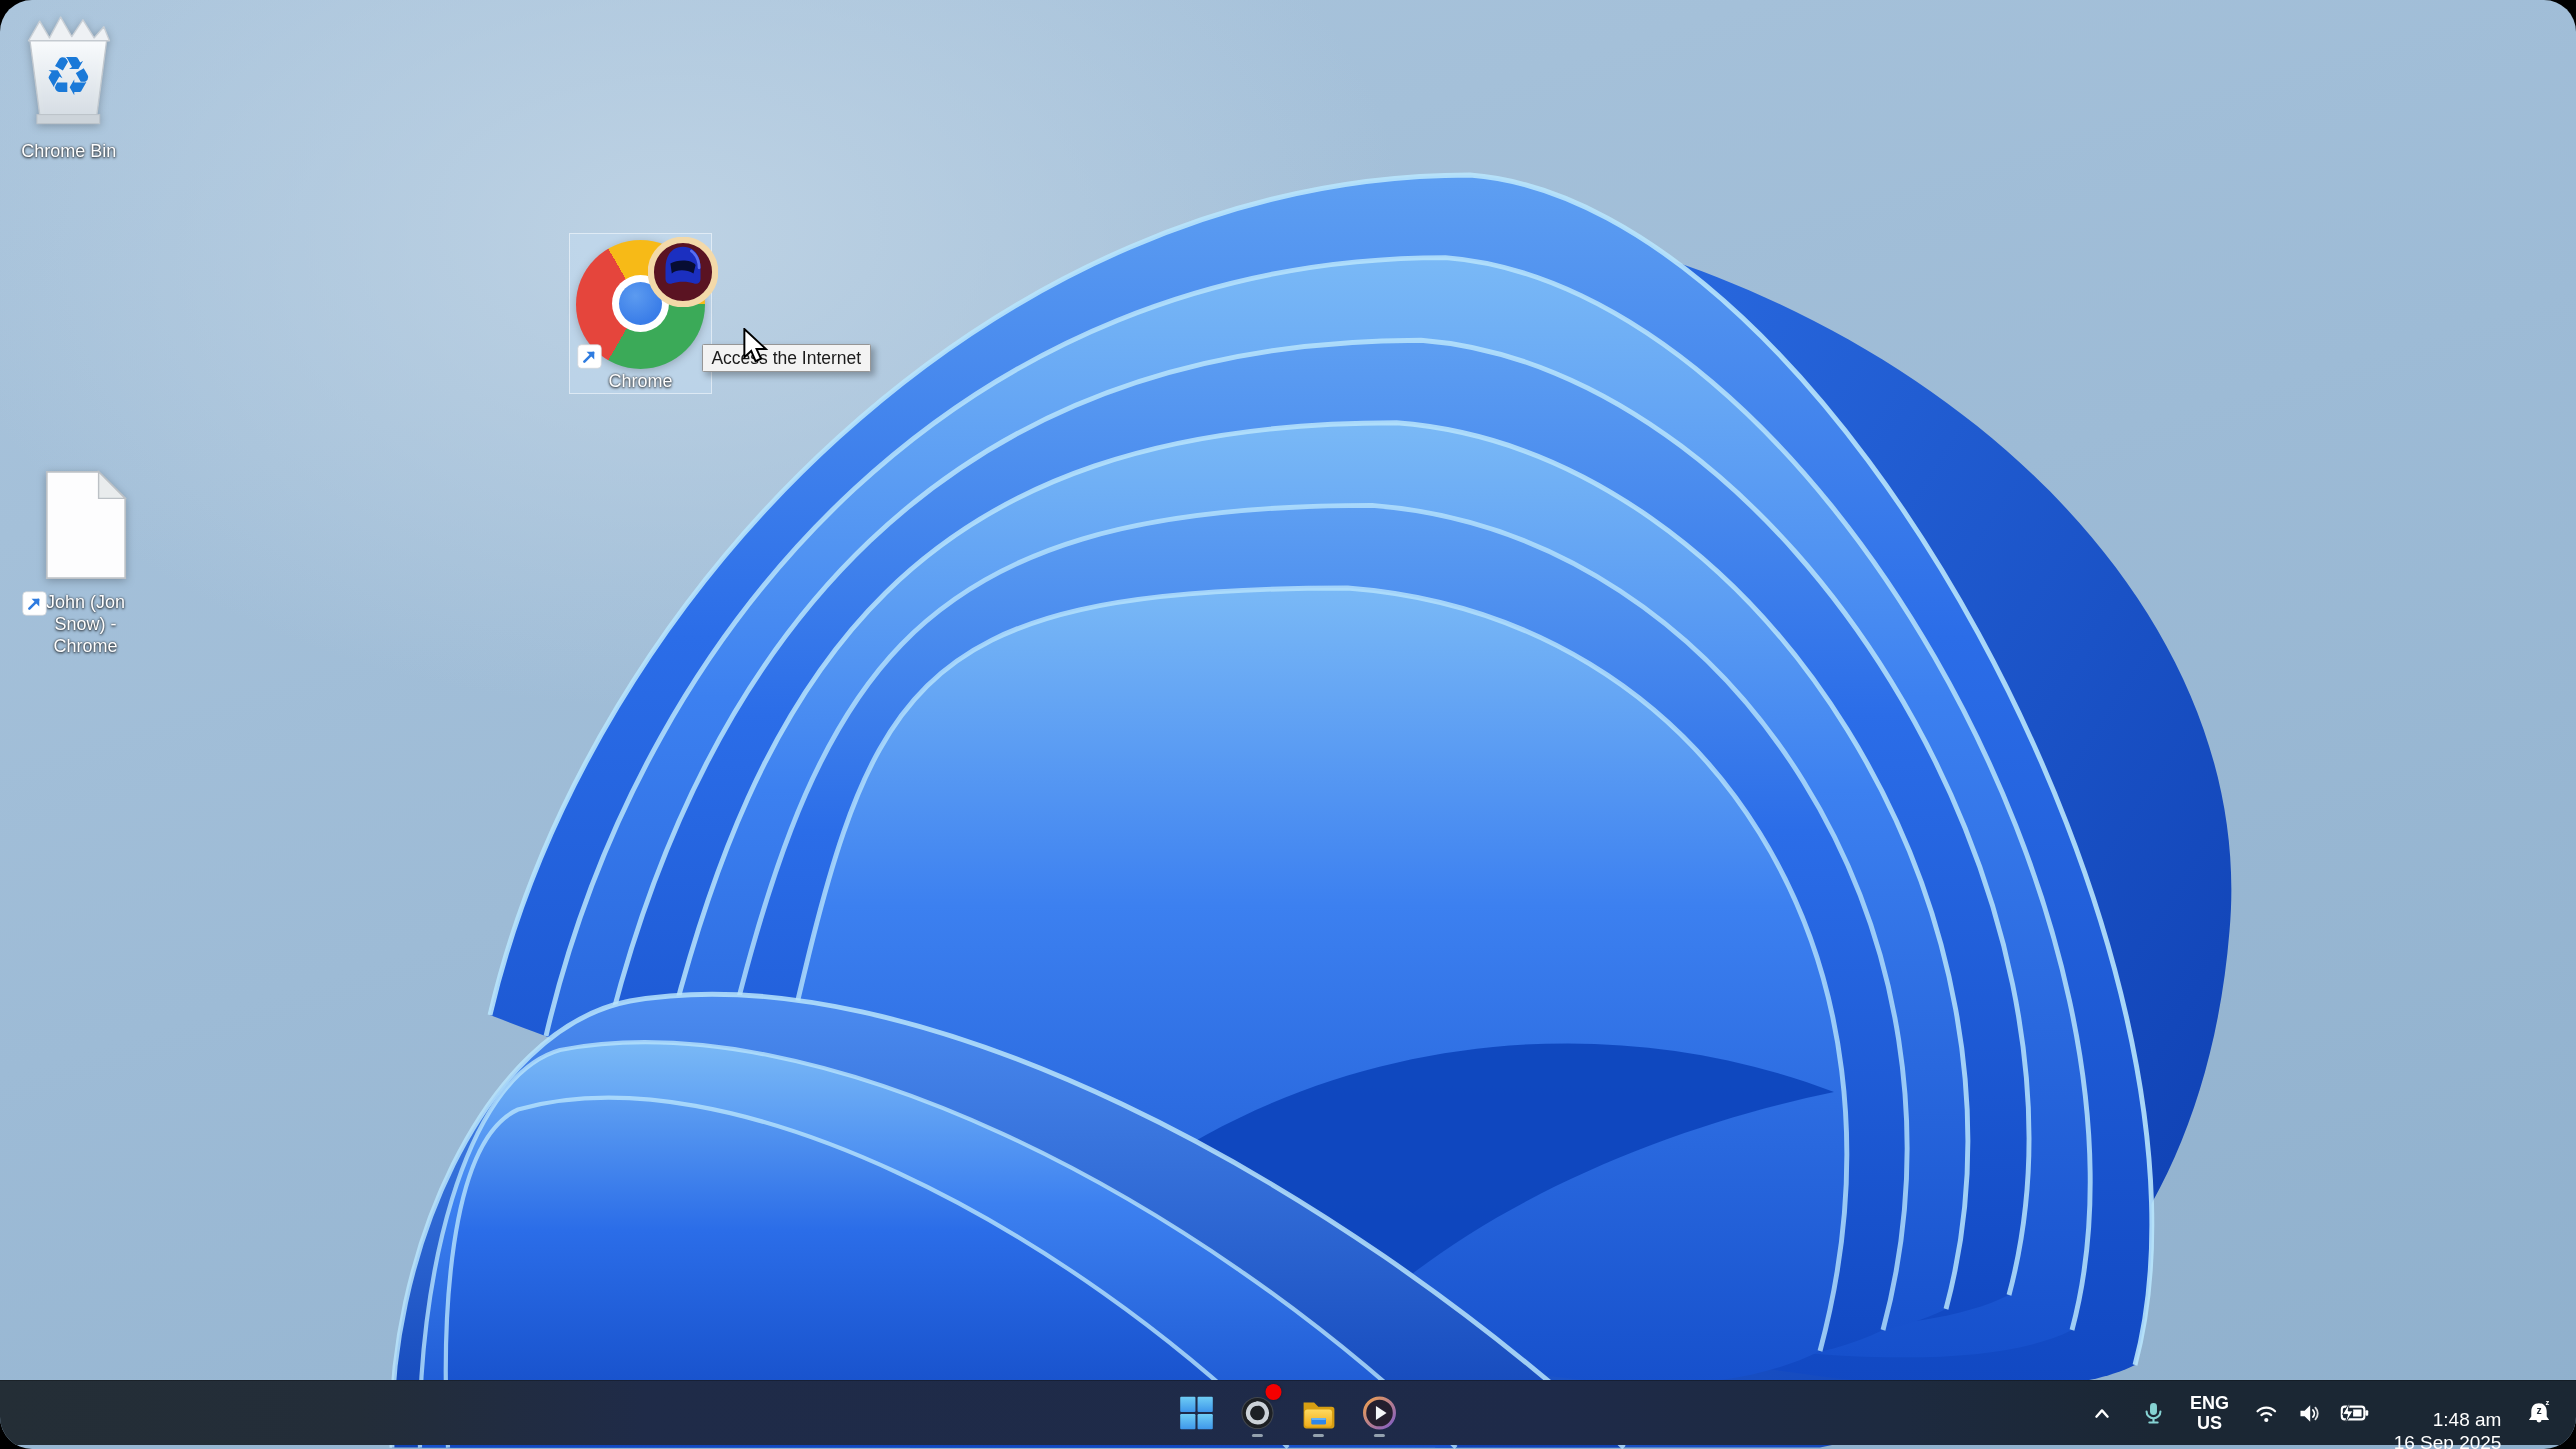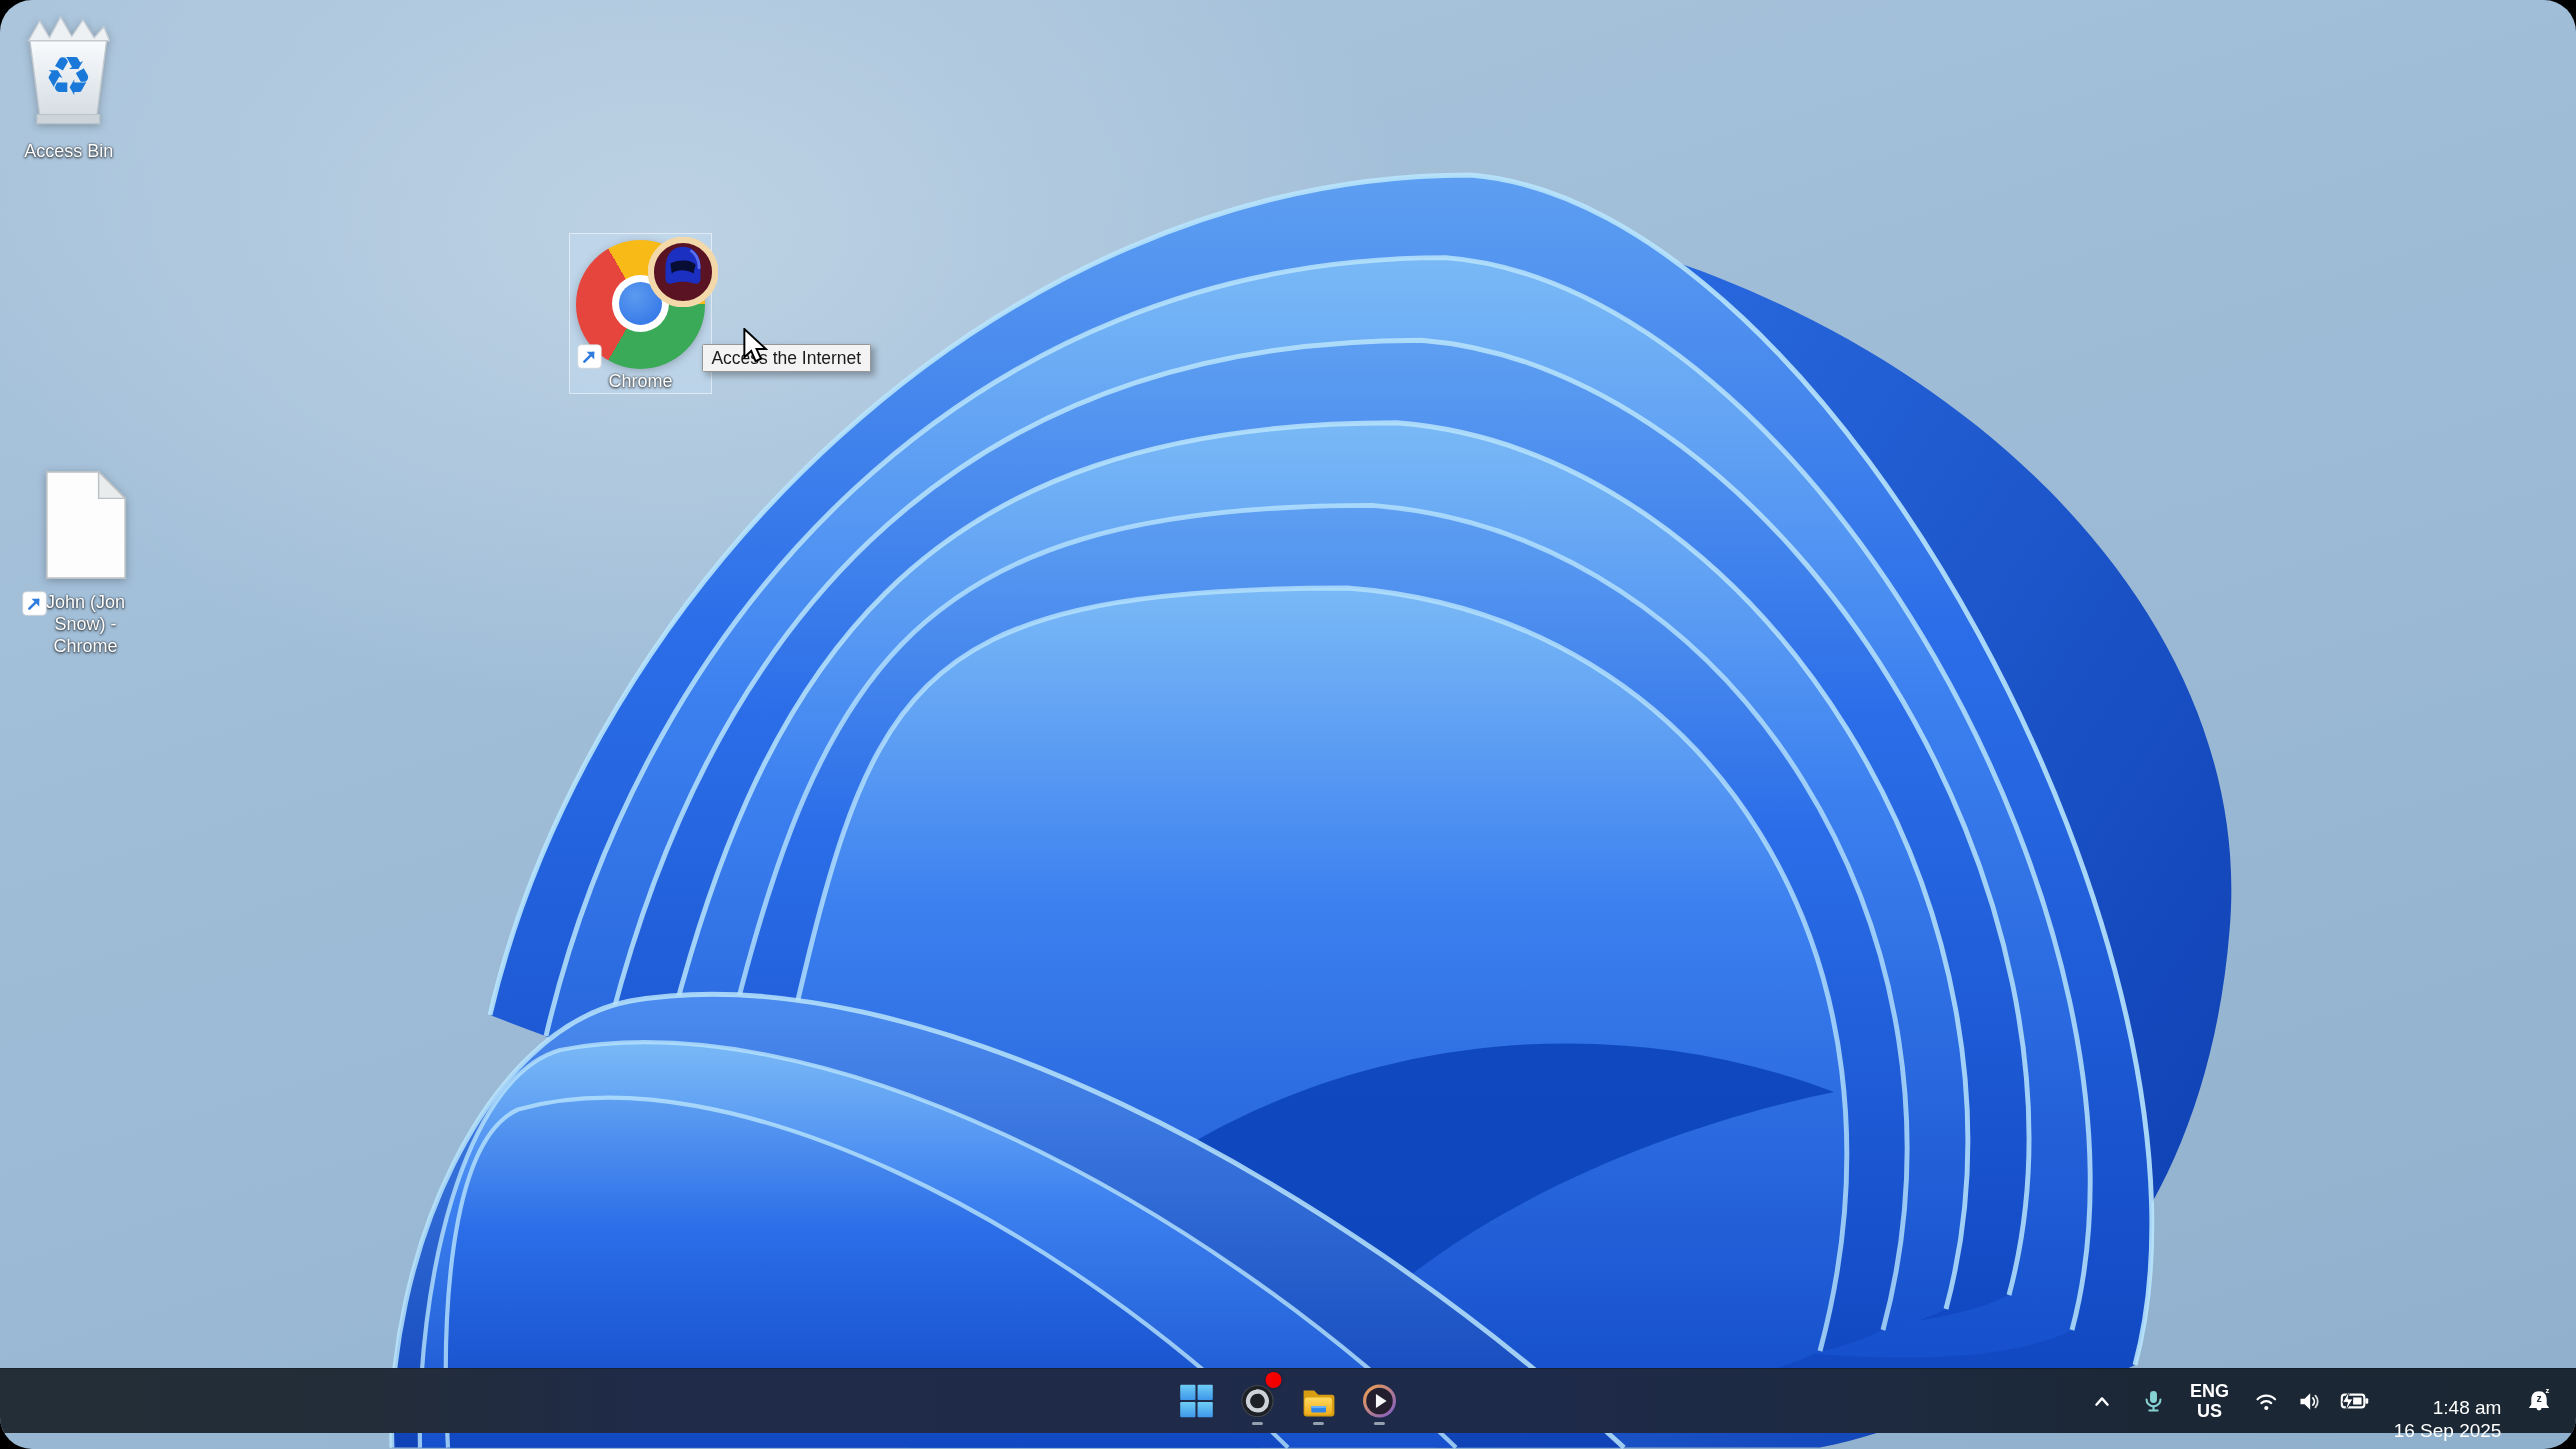--- a/index.html
+++ b/index.html
@@ -128,7 +128,7 @@
       <text x="65" y="122" font-size="78" text-anchor="middle" fill="#1a79d8" font-family="DejaVu Sans, sans-serif">♻</text>
     </svg>
     <div class="icon-label">
-      <div>Access Bin</div>
+      <div>Chrome Bin</div>
     </div>
   </div>
 

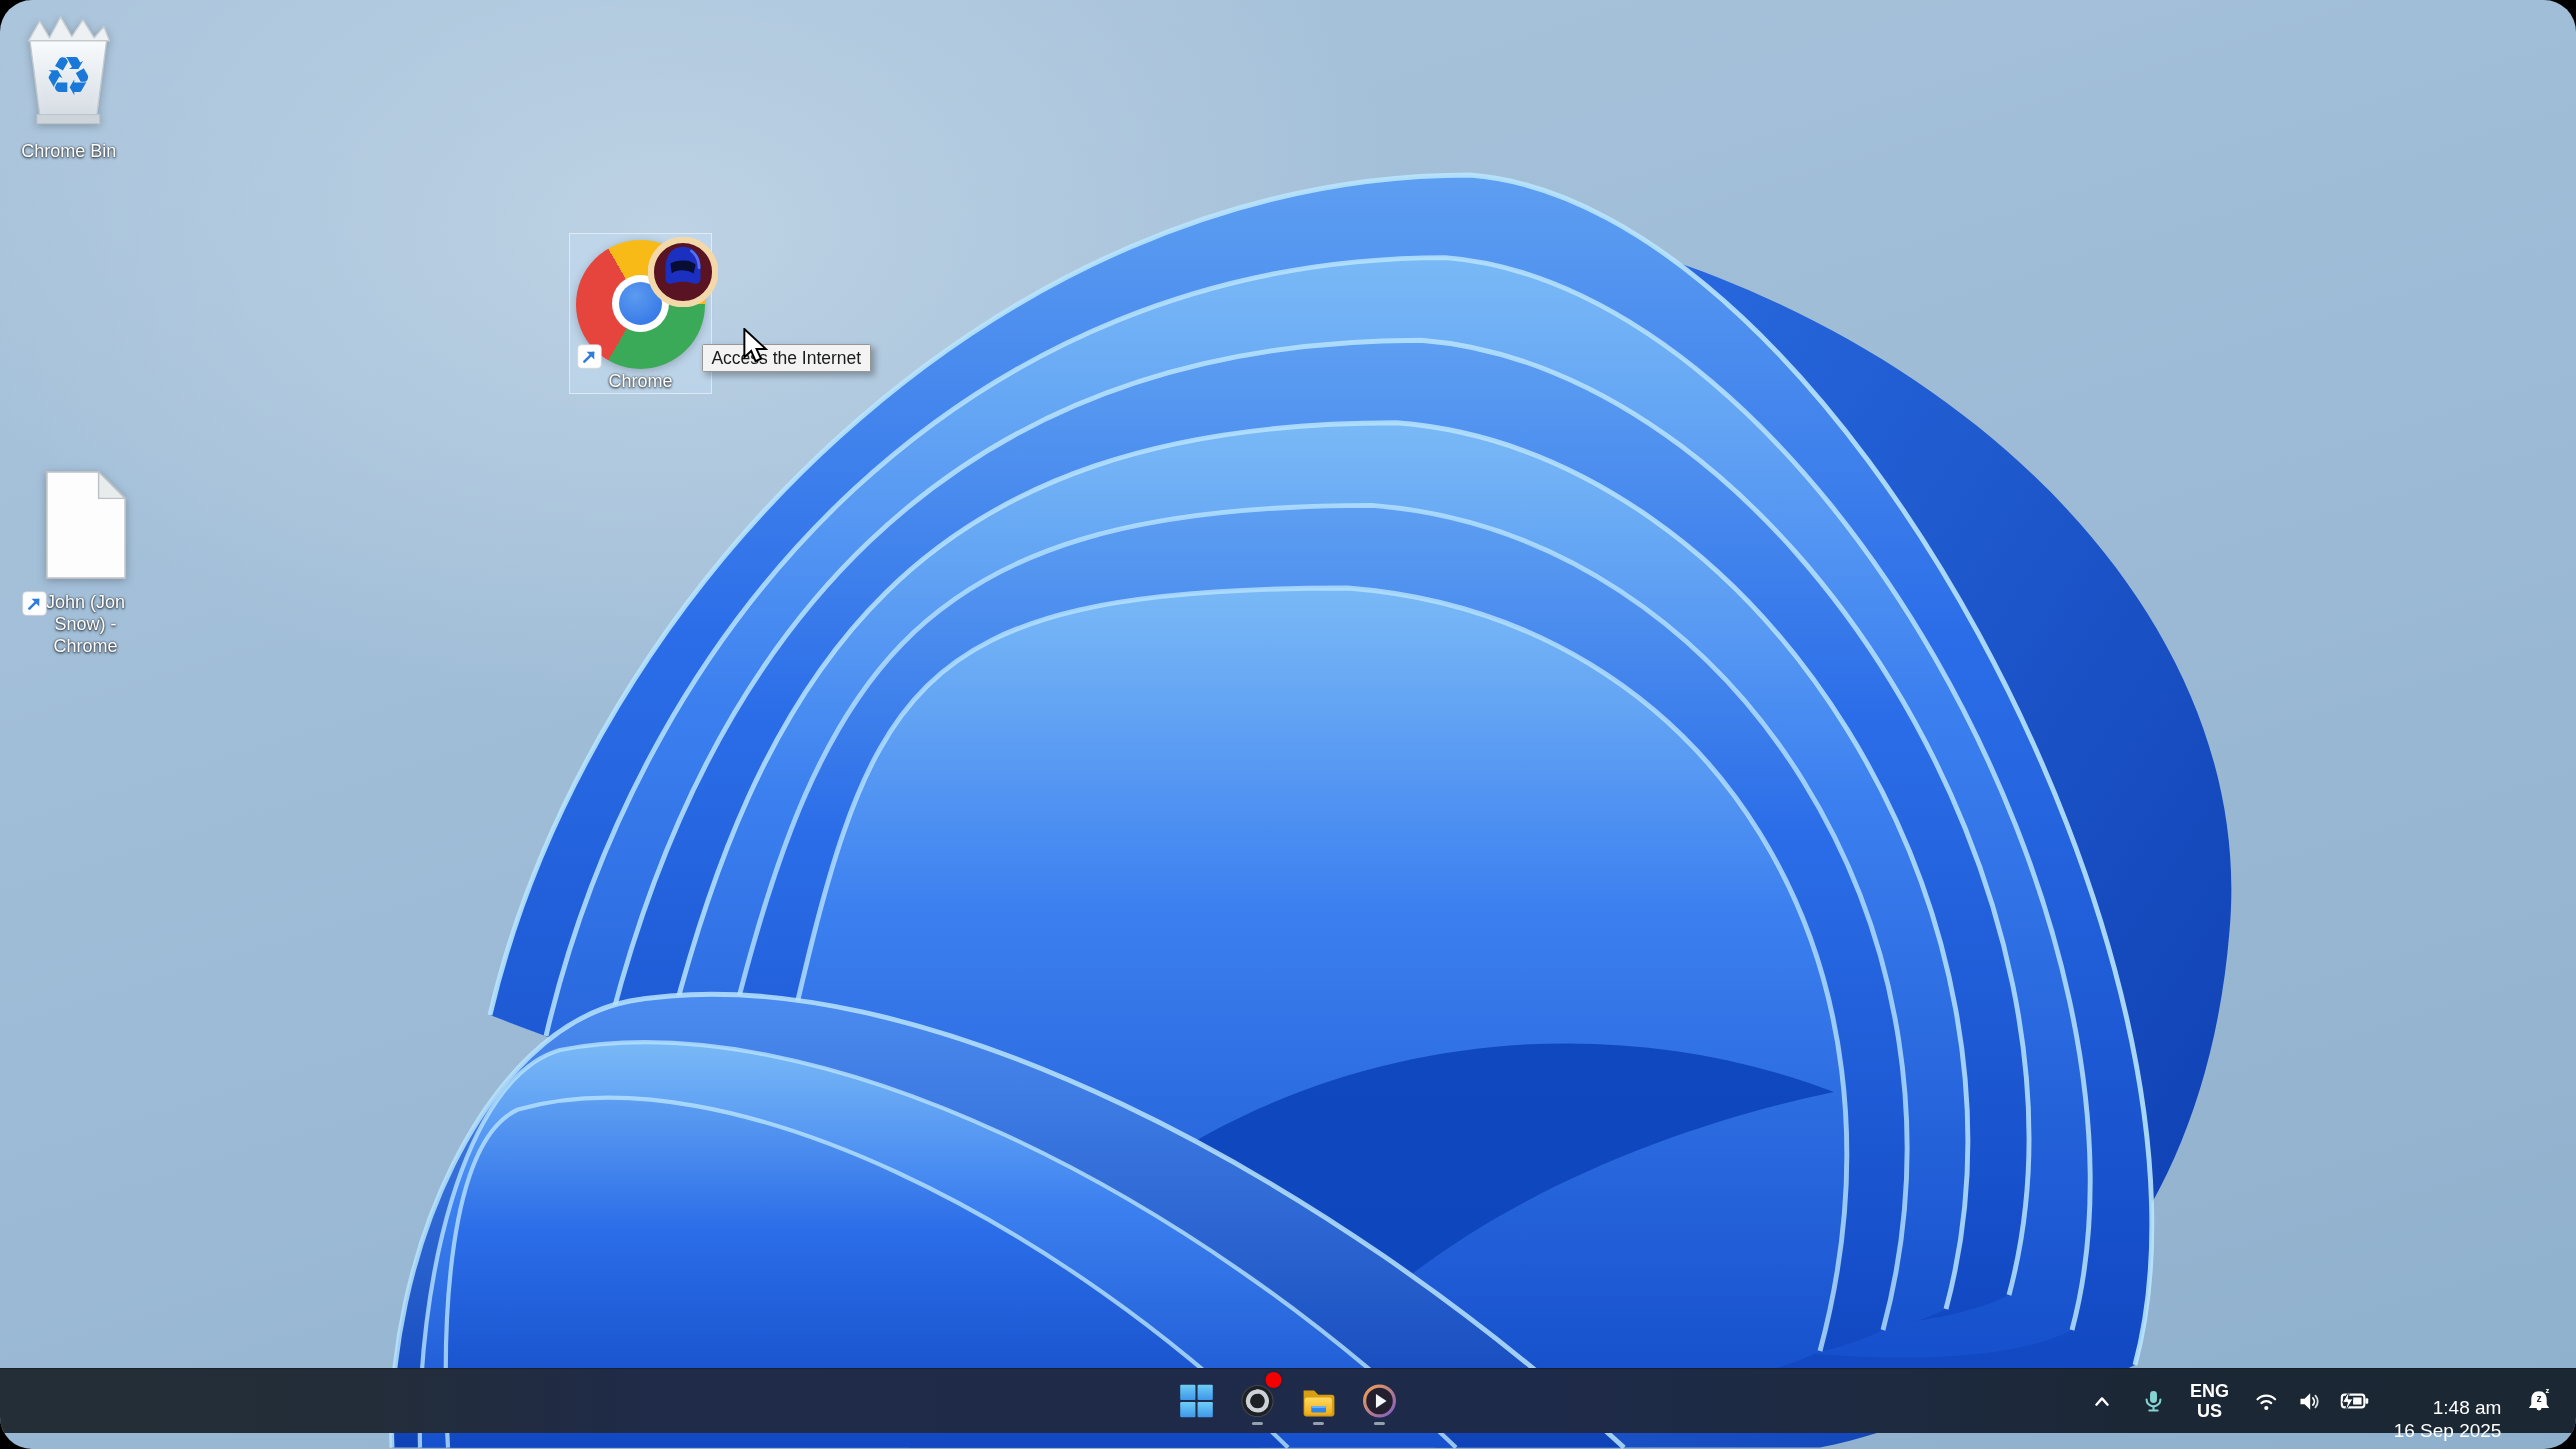--- a/index.html
+++ b/index.html
@@ -48,7 +48,7 @@
   .cursor{position:absolute;left:741px;top:328px;z-index:50;}
   
   .taskbar{
-    position:absolute;left:0;right:0;bottom:16px;height:64px;
+    position:absolute;left:0;right:0;bottom:4px;height:64px;
     background:linear-gradient(90deg,#242e36 0%,#232d39 14%,#1f2b48 25%,#1e2a49 60%,#1d2a3f 74%,#1b2734 84%,#1b2733 100%);
     border-top:0.7px solid rgba(0,0,0,.25);
   }

